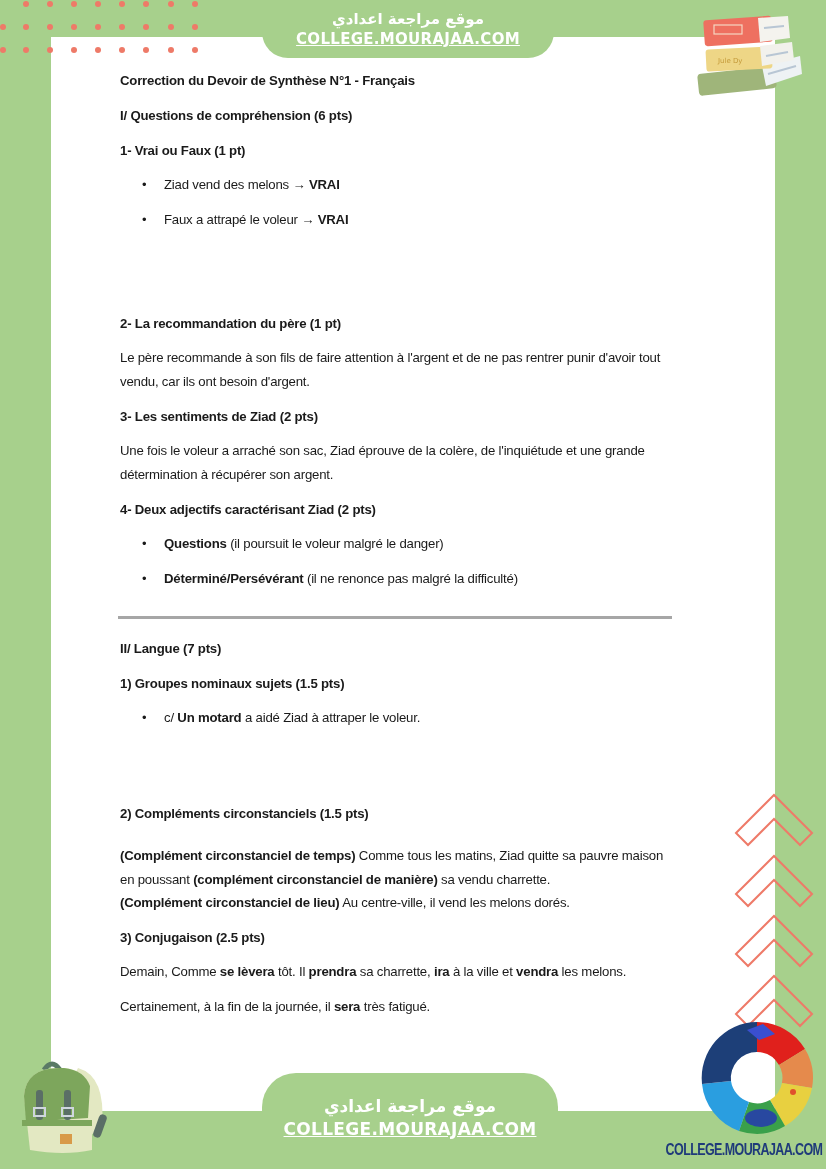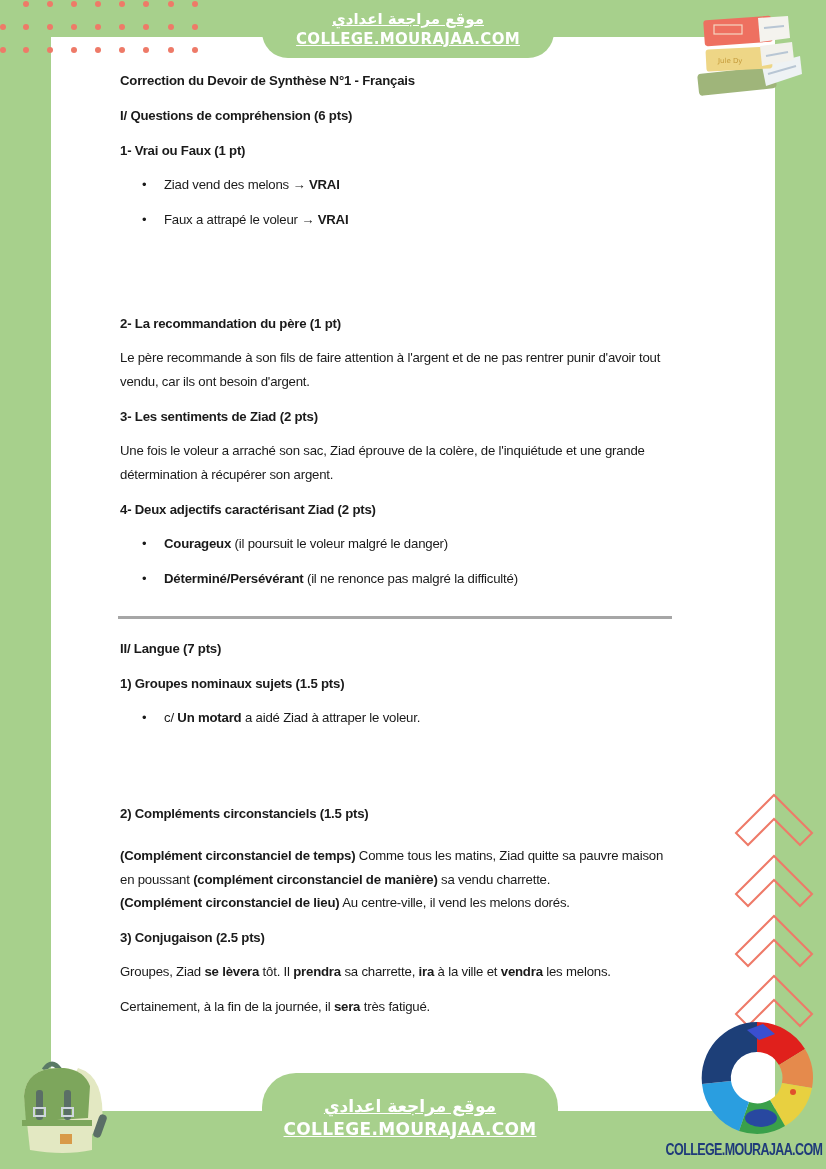--- a/index.html
+++ b/index.html
@@ -29,7 +29,7 @@
     left:262px; top:1073px; width:296px; height:96px;
     border-radius:34px 34px 0 0;
   }
-  .banner .ar { display:block; font-size:15px; font-weight:bold; text-decoration:underline; line-height:20px; direction:rtl; }
+  .banner .ar { display:block; font-size:15px; font-weight:bold; line-height:20px; direction:rtl; }
   .banner .en { display:block; font-size:15px; font-weight:bold; text-decoration:underline; letter-spacing:0.3px; line-height:20px; }
   .banner-top .ar { padding-top:9px; }
   .banner-bottom .ar { padding-top:22px; font-size:17px; line-height:22px; }

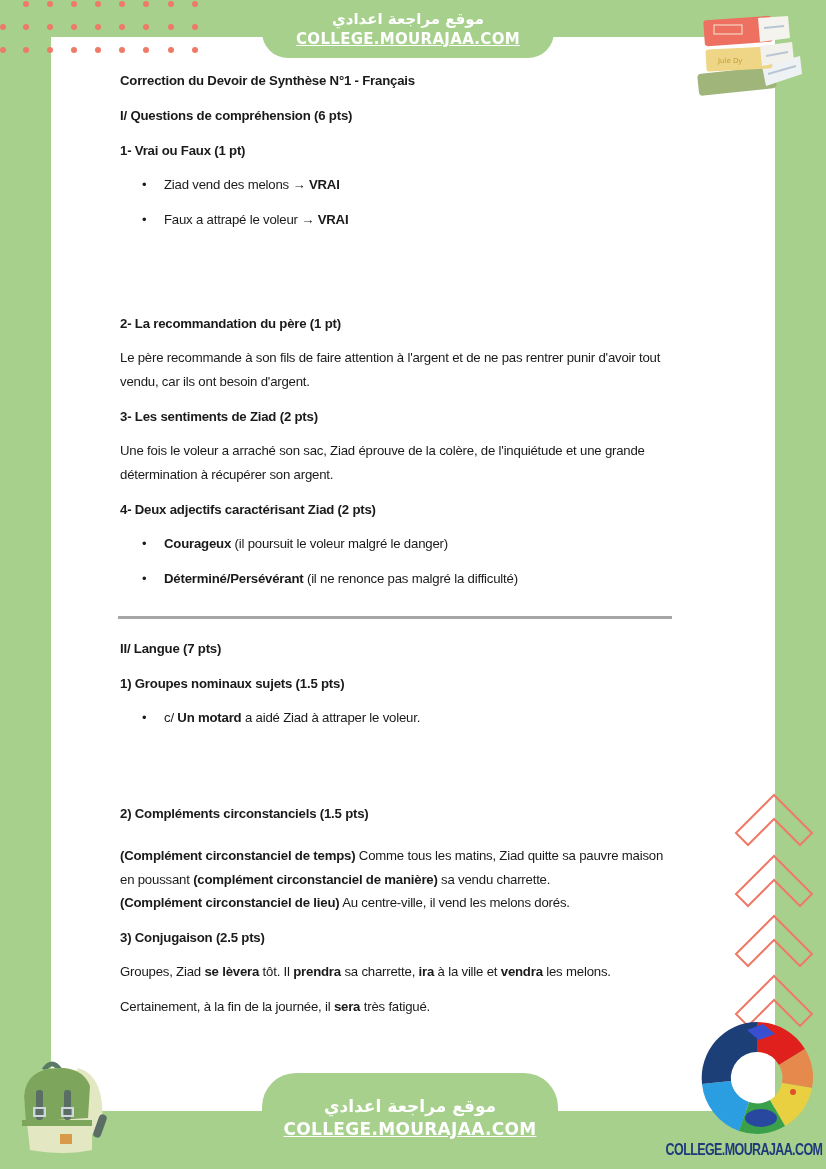--- a/index.html
+++ b/index.html
@@ -132,7 +132,7 @@
 
   <p class="h" style="position:absolute;top:433px">4- Deux adjectifs caractérisant Ziad (2 pts)</p>
   <ul class="ul" style="position:absolute;top:467px;width:560px">
-    <li style="height:35px"><b>Courageux</b><span> (il poursuit le voleur malgré le danger)</span></li>
+    <li style="height:35px"><b>Questions</b><span> (il poursuit le voleur malgré le danger)</span></li>
     <li style="height:35px"><b>Déterminé/Persévérant</b><span> (il ne renonce pas malgré la difficulté)</span></li>
   </ul>
 

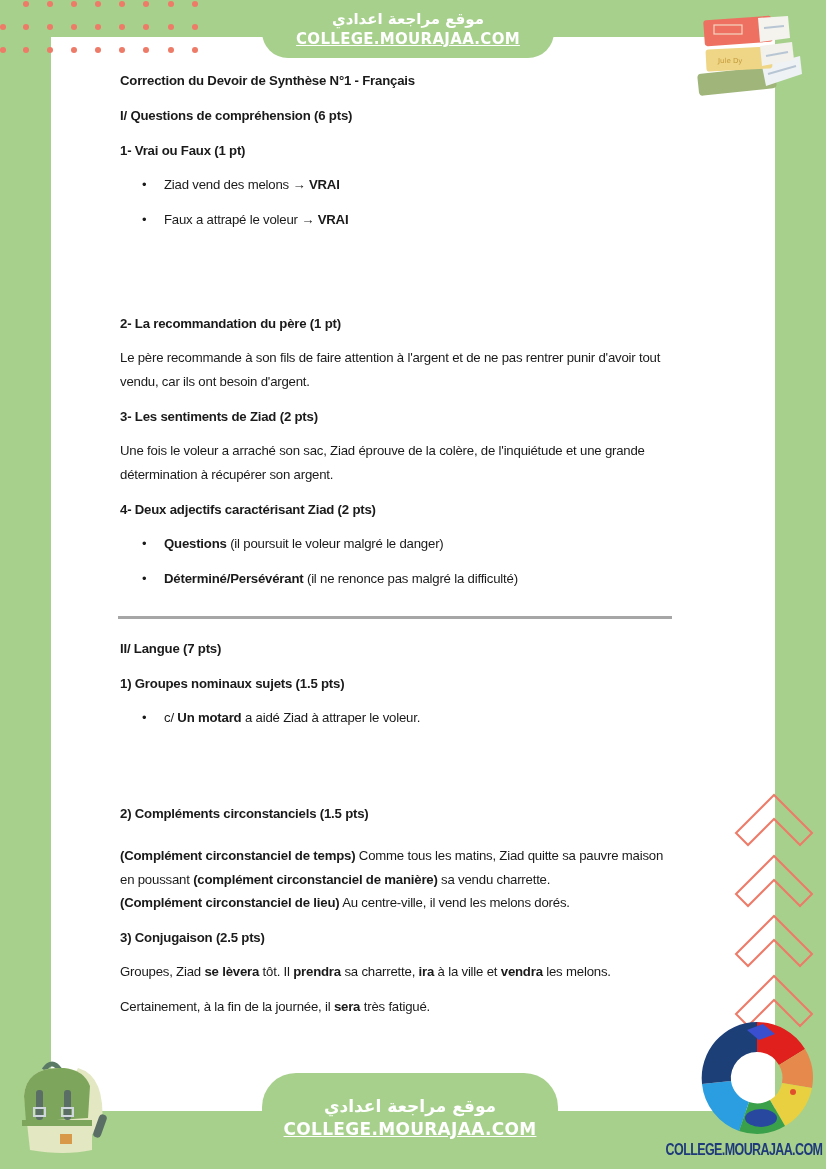--- a/index.html
+++ b/index.html
@@ -149,7 +149,7 @@
   <p class="p" style="position:absolute;top:776px;width:556px"><b>(Complément circonstanciel de temps)</b><span> Comme tous les matins, Ziad quitte sa pauvre maison en poussant </span><b>(complément circonstanciel de manière)</b><span> sa vendu charrette.</span><br><b>(Complément circonstanciel de lieu)</b><span> Au centre-ville, il vend les melons dorés.</span></p>
 
   <p class="h" style="position:absolute;top:861px">3) Conjugaison (2.5 pts)</p>
-  <p class="p" style="position:absolute;top:892px;width:560px"><span>Groupes, Ziad </span><b>se lèvera</b><span> tôt. Il </span><b>prendra</b><span> sa charrette, </span><b>ira</b><span> à la ville et </span><b>vendra</b><span> les melons.</span></p>
+  <p class="p" style="position:absolute;top:892px;width:560px"><span>Demain, Comme </span><b>se lèvera</b><span> tôt. Il </span><b>prendra</b><span> sa charrette, </span><b>ira</b><span> à la ville et </span><b>vendra</b><span> les melons.</span></p>
   <p class="p" style="position:absolute;top:927px;width:560px"><span>Certainement, à la fin de la journée, il </span><b>sera</b><span> très fatigué.</span></p>
 </div>
 

